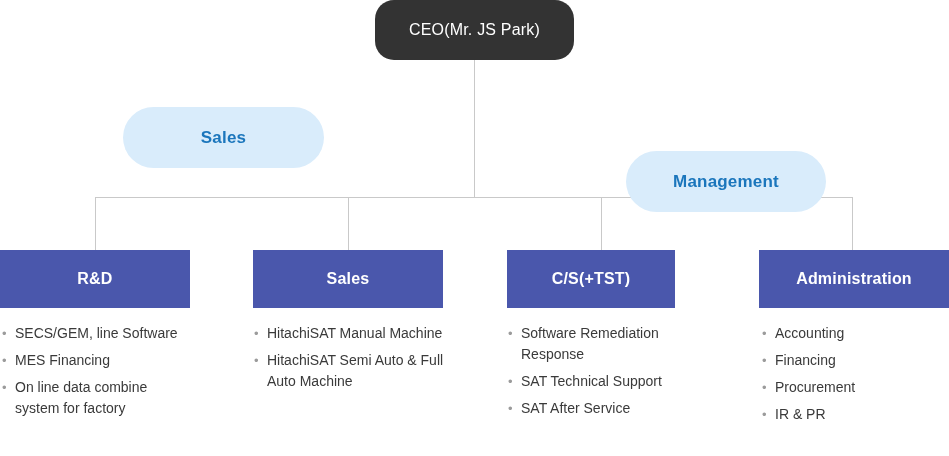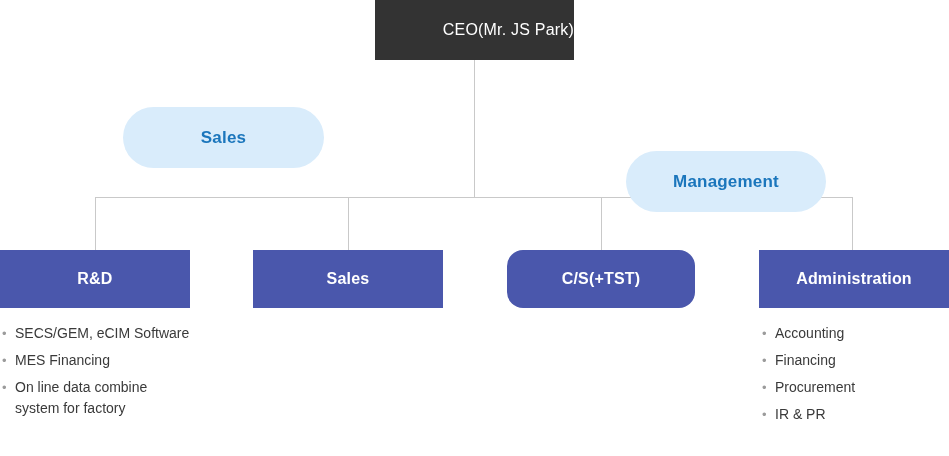--- a/index.html
+++ b/index.html
@@ -21,9 +21,10 @@
     left: 375px; top: 0; width: 199px; height: 60px;
     background: #333333;
     color: #ffffff;
-    display: flex; align-items: center; justify-content: flex-end;
+    display: flex; align-items: center; justify-content: center;
     font-size: 16px; font-weight: 500;
     letter-spacing: 0.2px;
+    border-radius: 19px;
   }
   
   .line { position: absolute; background: #c9c9c9; }

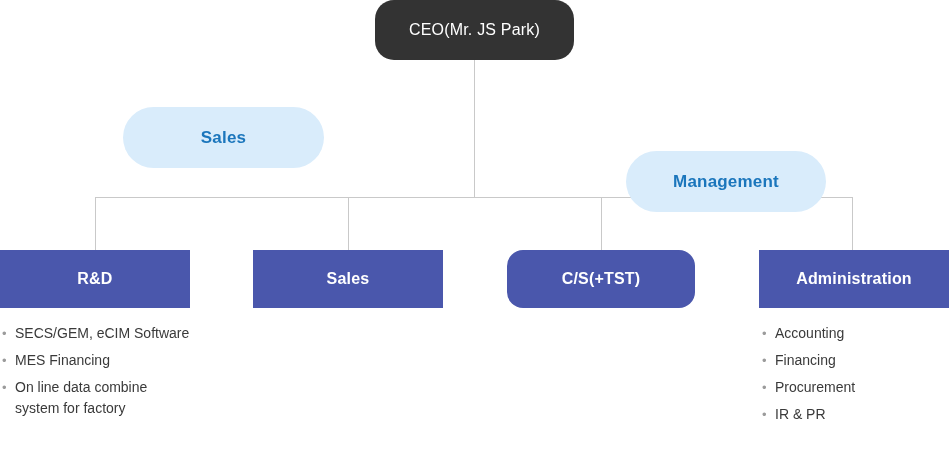--- a/index.html
+++ b/index.html
@@ -59,7 +59,7 @@
   }
   .dept-box-1 { left: 0;     width: 190px; }
   .dept-box-2 { left: 253px; width: 190px; }
-  .dept-box-3 { left: 507px; width: 188px; border-radius: 16px; }
+  .dept-box-3 { left: 507px; width: 168px; }
   .dept-box-4 { left: 759px; width: 190px; }
   
   .dept-list {

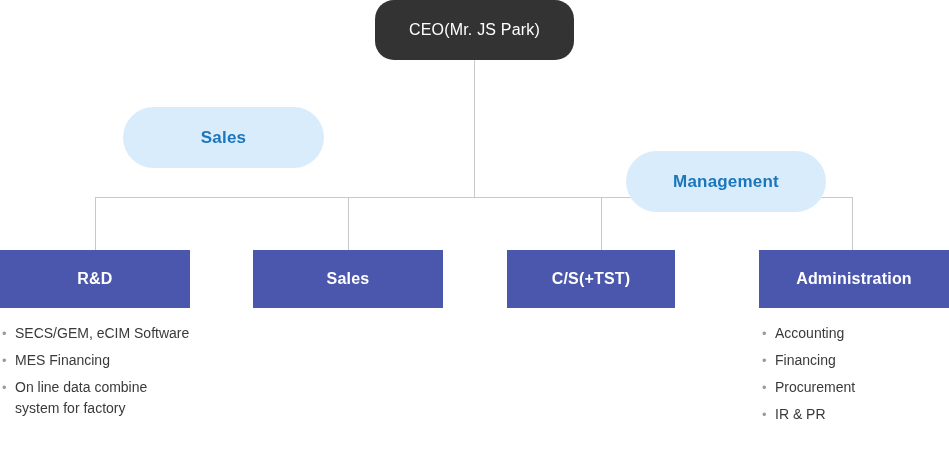--- a/index.html
+++ b/index.html
@@ -125,7 +125,7 @@
   </div>
 
   <ul class="dept-list dept-list-1">
-      <li class="bullet-item">SECS/GEM, eCIM Software</li>
+      <li class="bullet-item">SECS/GEM, line Software</li>
       <li class="bullet-item">MES Financing</li>
       <li class="bullet-item">On line data combine
 system for factory</li>

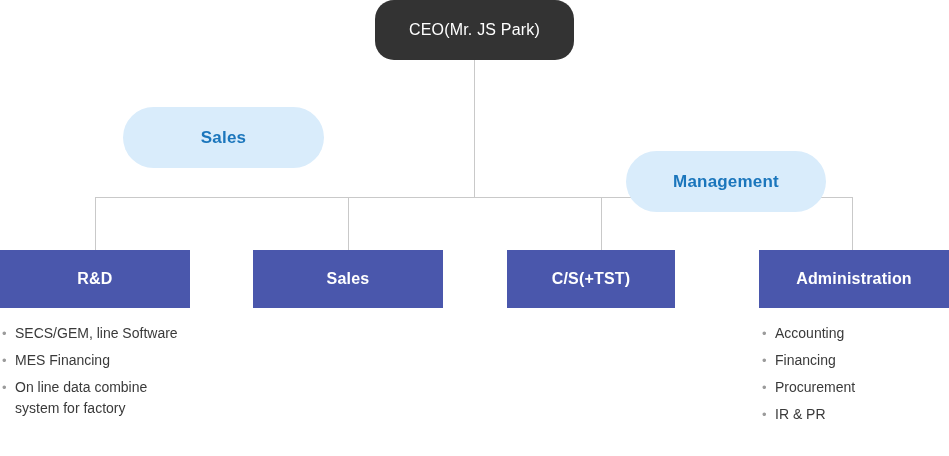--- a/index.html
+++ b/index.html
@@ -130,6 +130,11 @@
       <li class="bullet-item">On line data combine
 system for factory</li>
     </ul>
+  <ul class="dept-list dept-list-2">
+      <li class="bullet-item">HitachiSAT Manual Machine</li>
+      <li class="bullet-item">HitachiSAT Semi Auto &amp; Full
+Auto Machine</li>
+    </ul>
   <ul class="dept-list dept-list-4">
       <li class="bullet-item">Accounting</li>
       <li class="bullet-item">Financing</li>

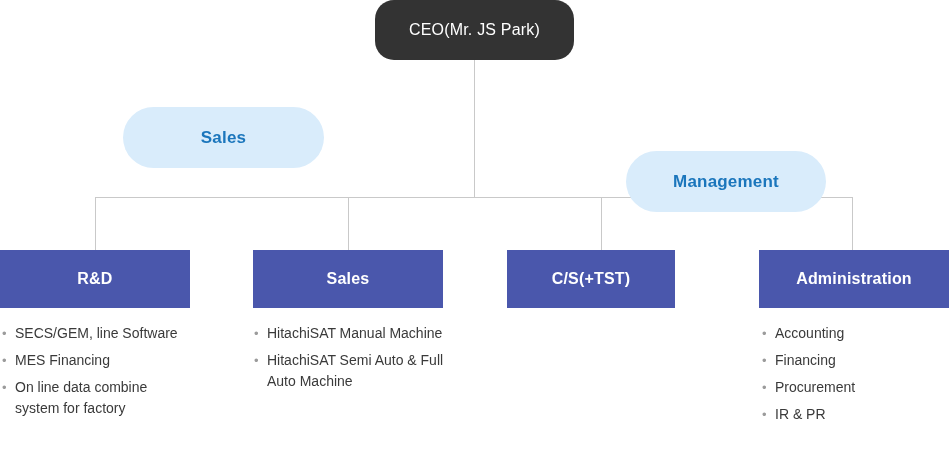--- a/index.html
+++ b/index.html
@@ -135,6 +135,12 @@
       <li class="bullet-item">HitachiSAT Semi Auto &amp; Full
 Auto Machine</li>
     </ul>
+  <ul class="dept-list dept-list-3">
+      <li class="bullet-item">Software Remediation
+Response</li>
+      <li class="bullet-item">SAT Technical Support</li>
+      <li class="bullet-item">SAT After Service</li>
+    </ul>
   <ul class="dept-list dept-list-4">
       <li class="bullet-item">Accounting</li>
       <li class="bullet-item">Financing</li>

